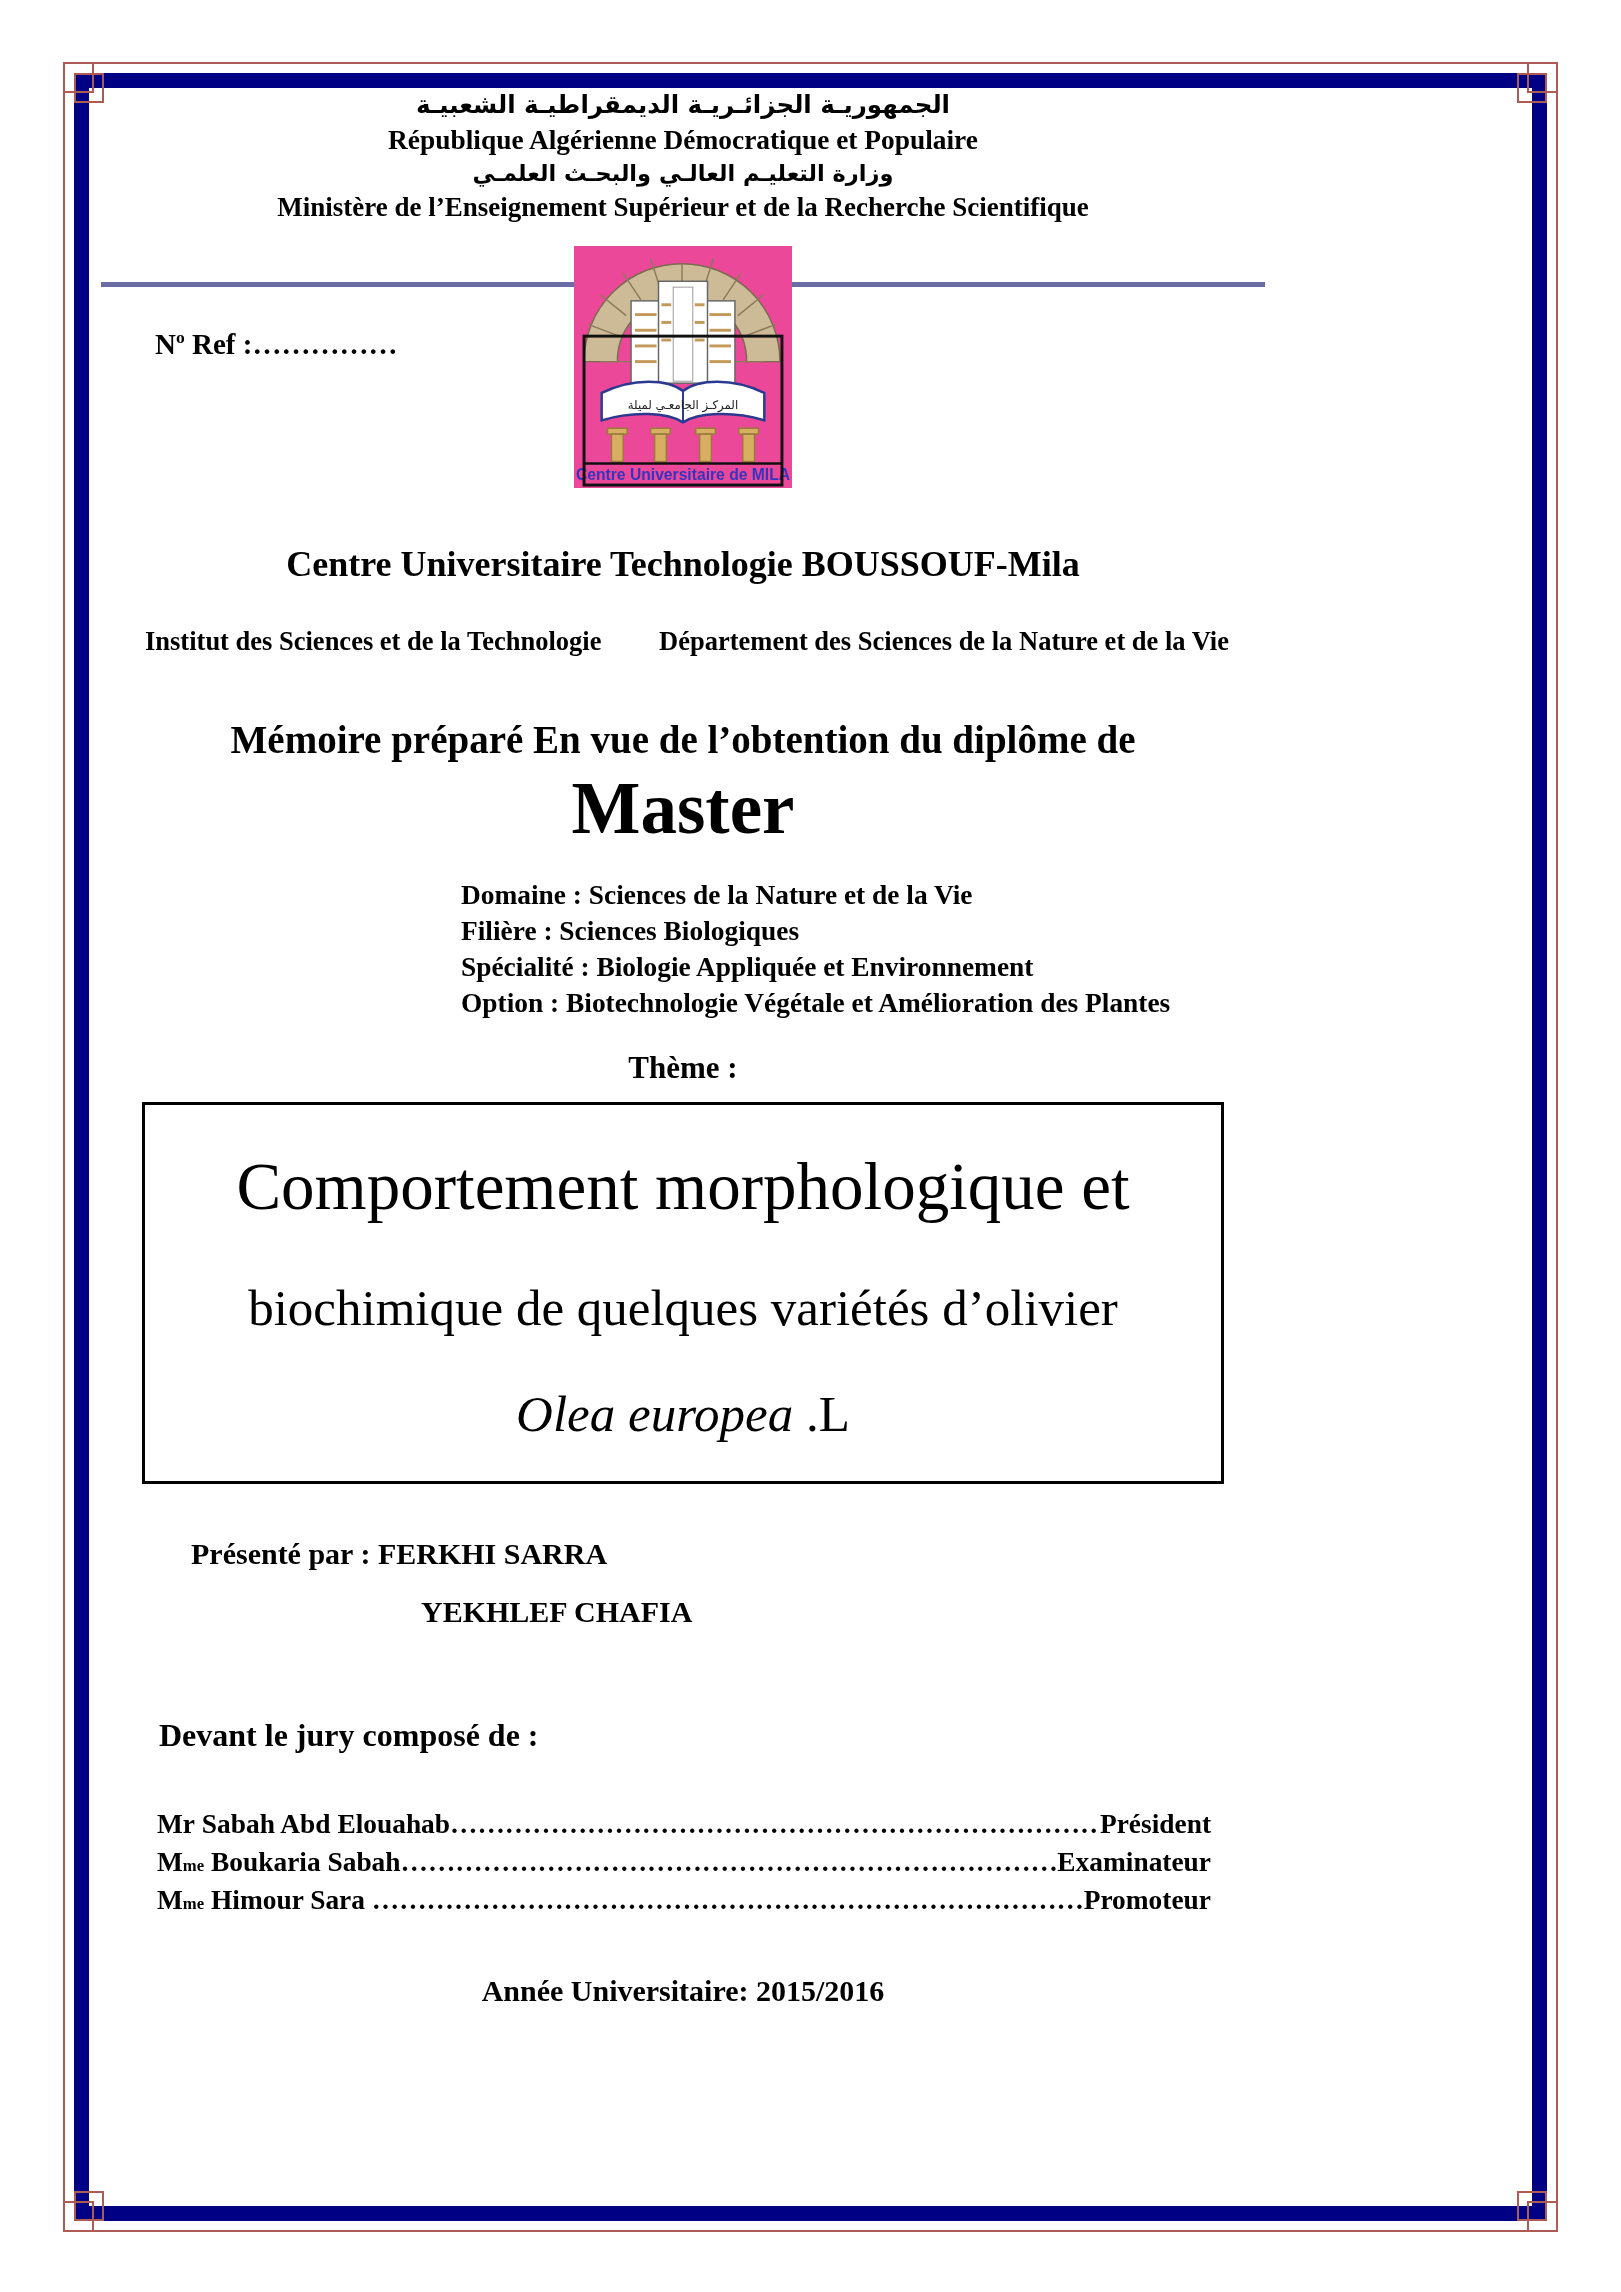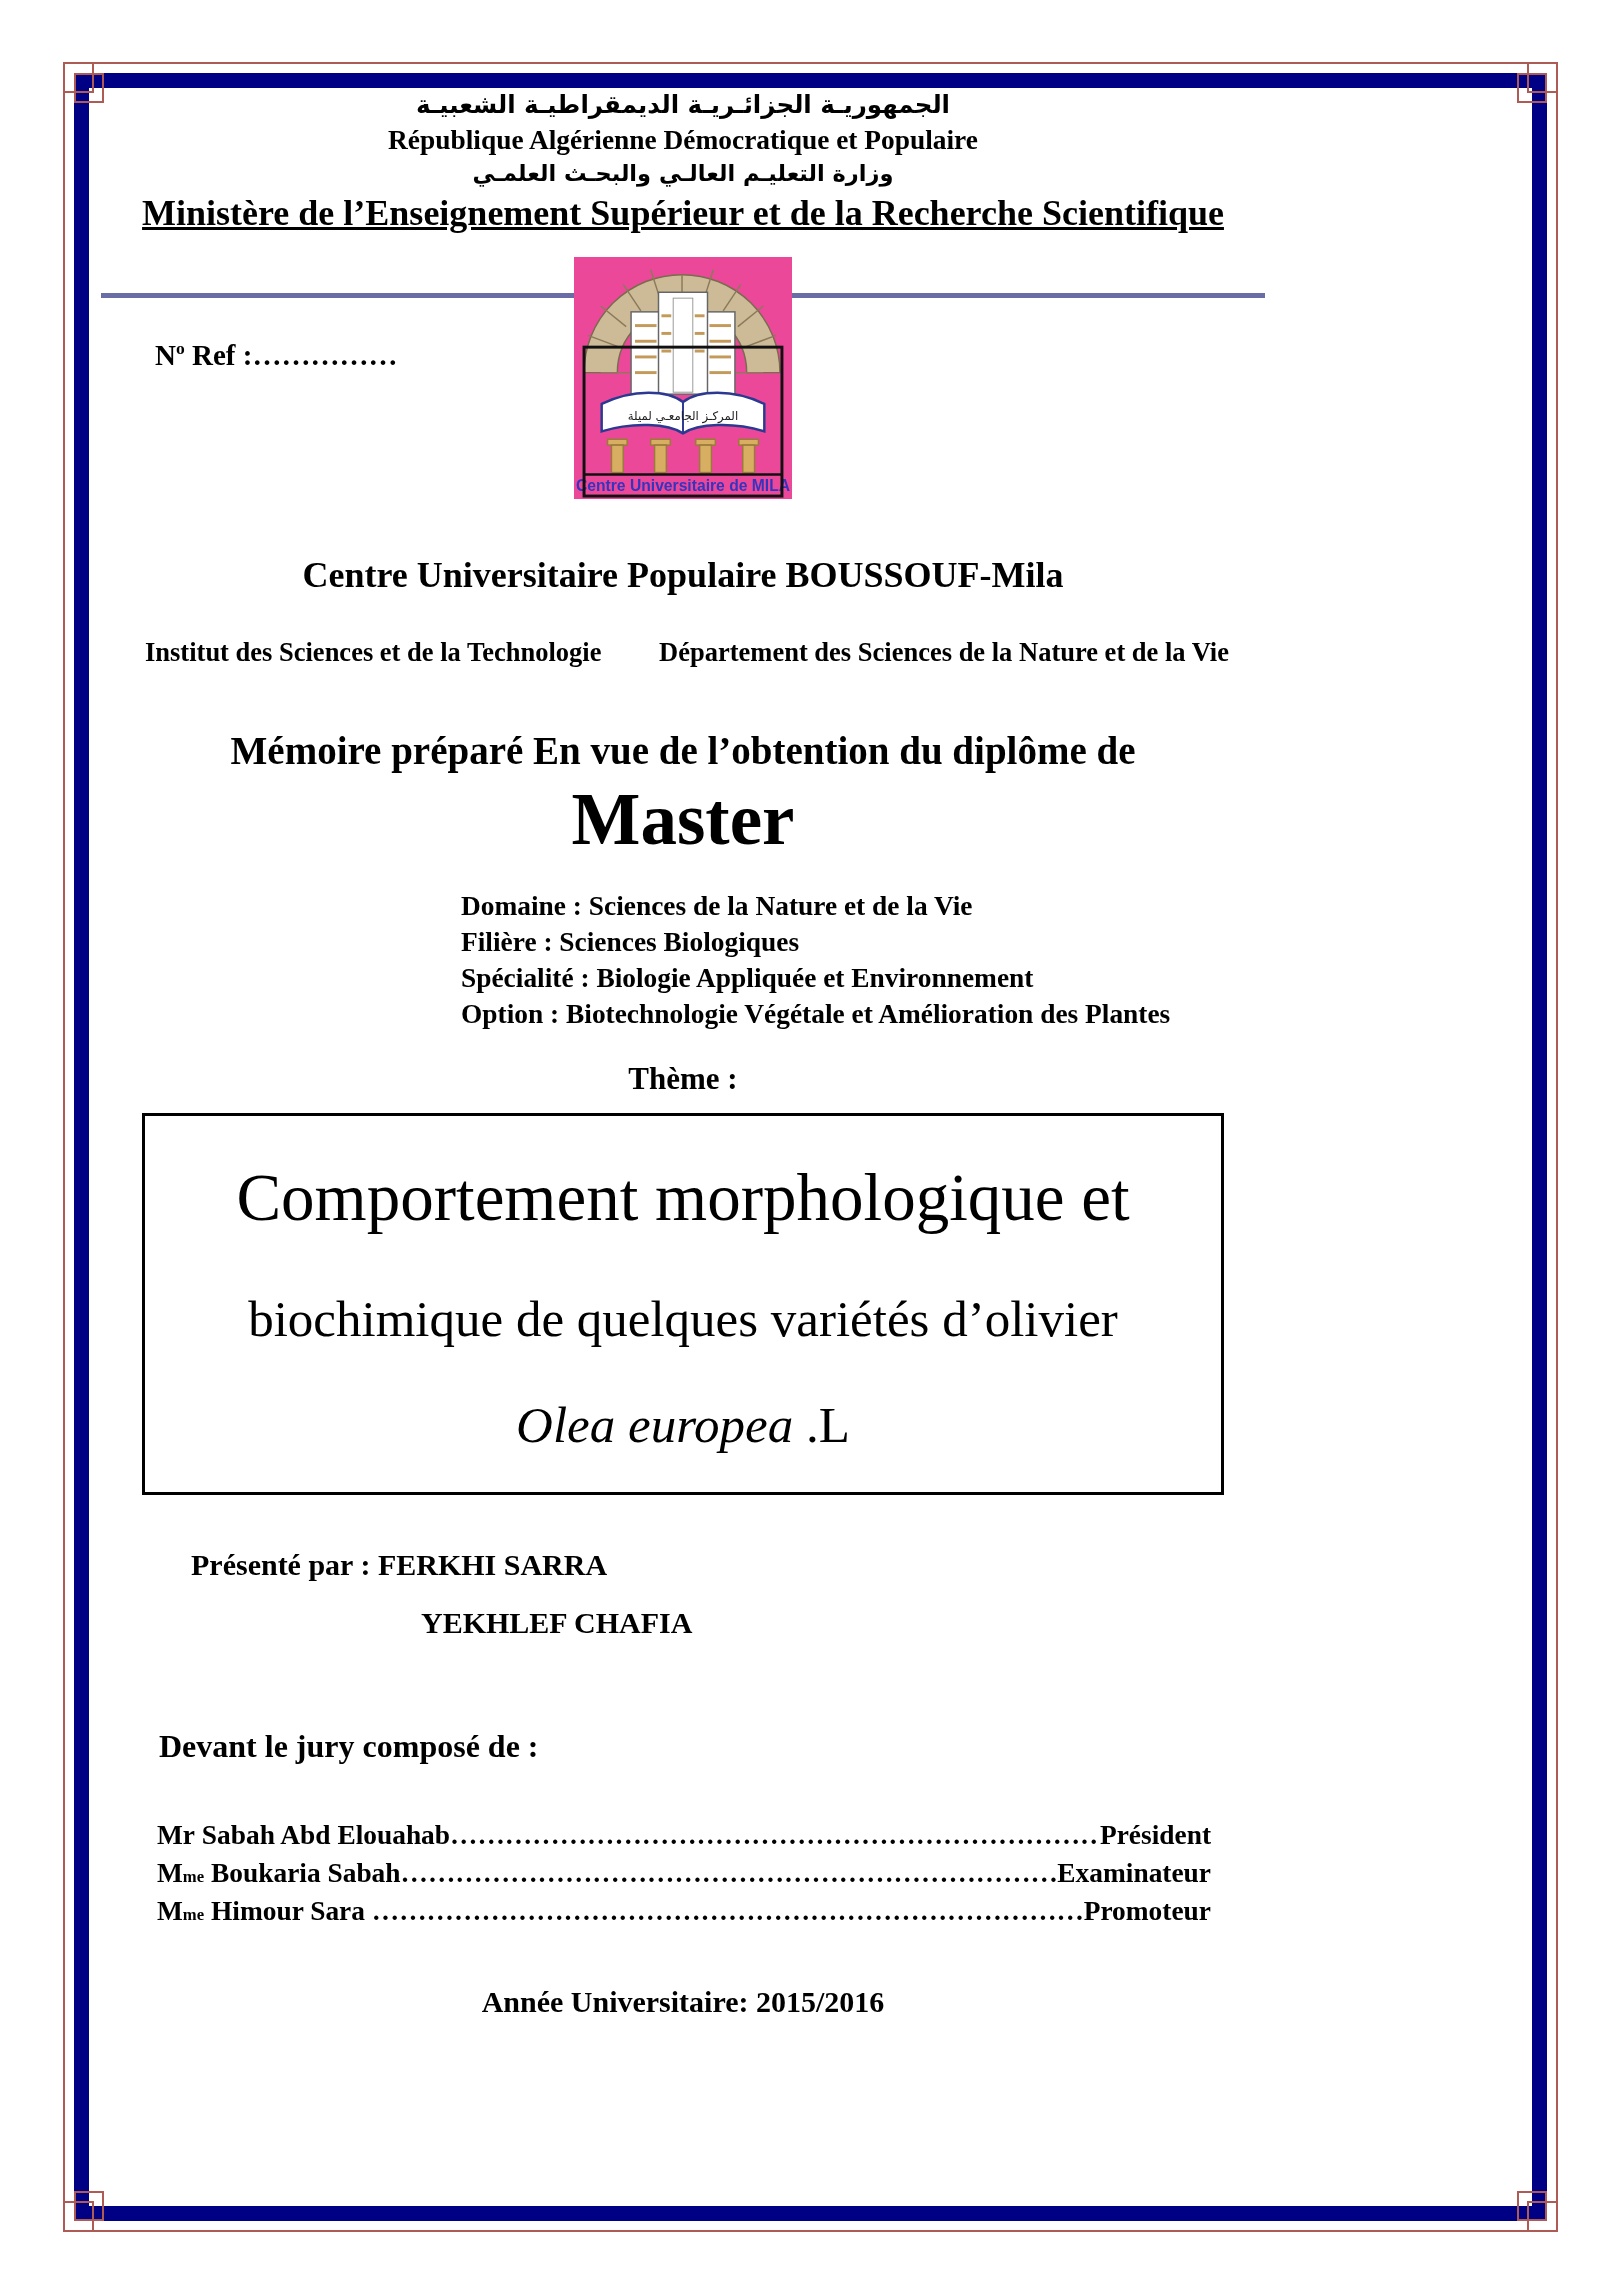--- a/index.html
+++ b/index.html
@@ -31,7 +31,7 @@
   .ar1{font-family:"DejaVu Sans",sans-serif;font-size:24.5px;font-weight:bold;margin-bottom:5.9px;}
   .fr1{font-size:27.4px;font-weight:bold;margin-bottom:3.9px;}
   .ar2{font-family:"DejaVu Sans",sans-serif;font-size:22.5px;font-weight:bold;margin-bottom:5.9px;}
-  .fr2{font-size:36px;font-weight:bold;text-decoration:underline;}
+  .fr2{font-size:27px;font-weight:bold;}
 
   .logo-row{position:relative;height:263px;margin-top:5.9px;}
   .sep{position:absolute;left:2.9px;right:2.9px;top:53px;height:5.9px;background:#6A6DA5;}

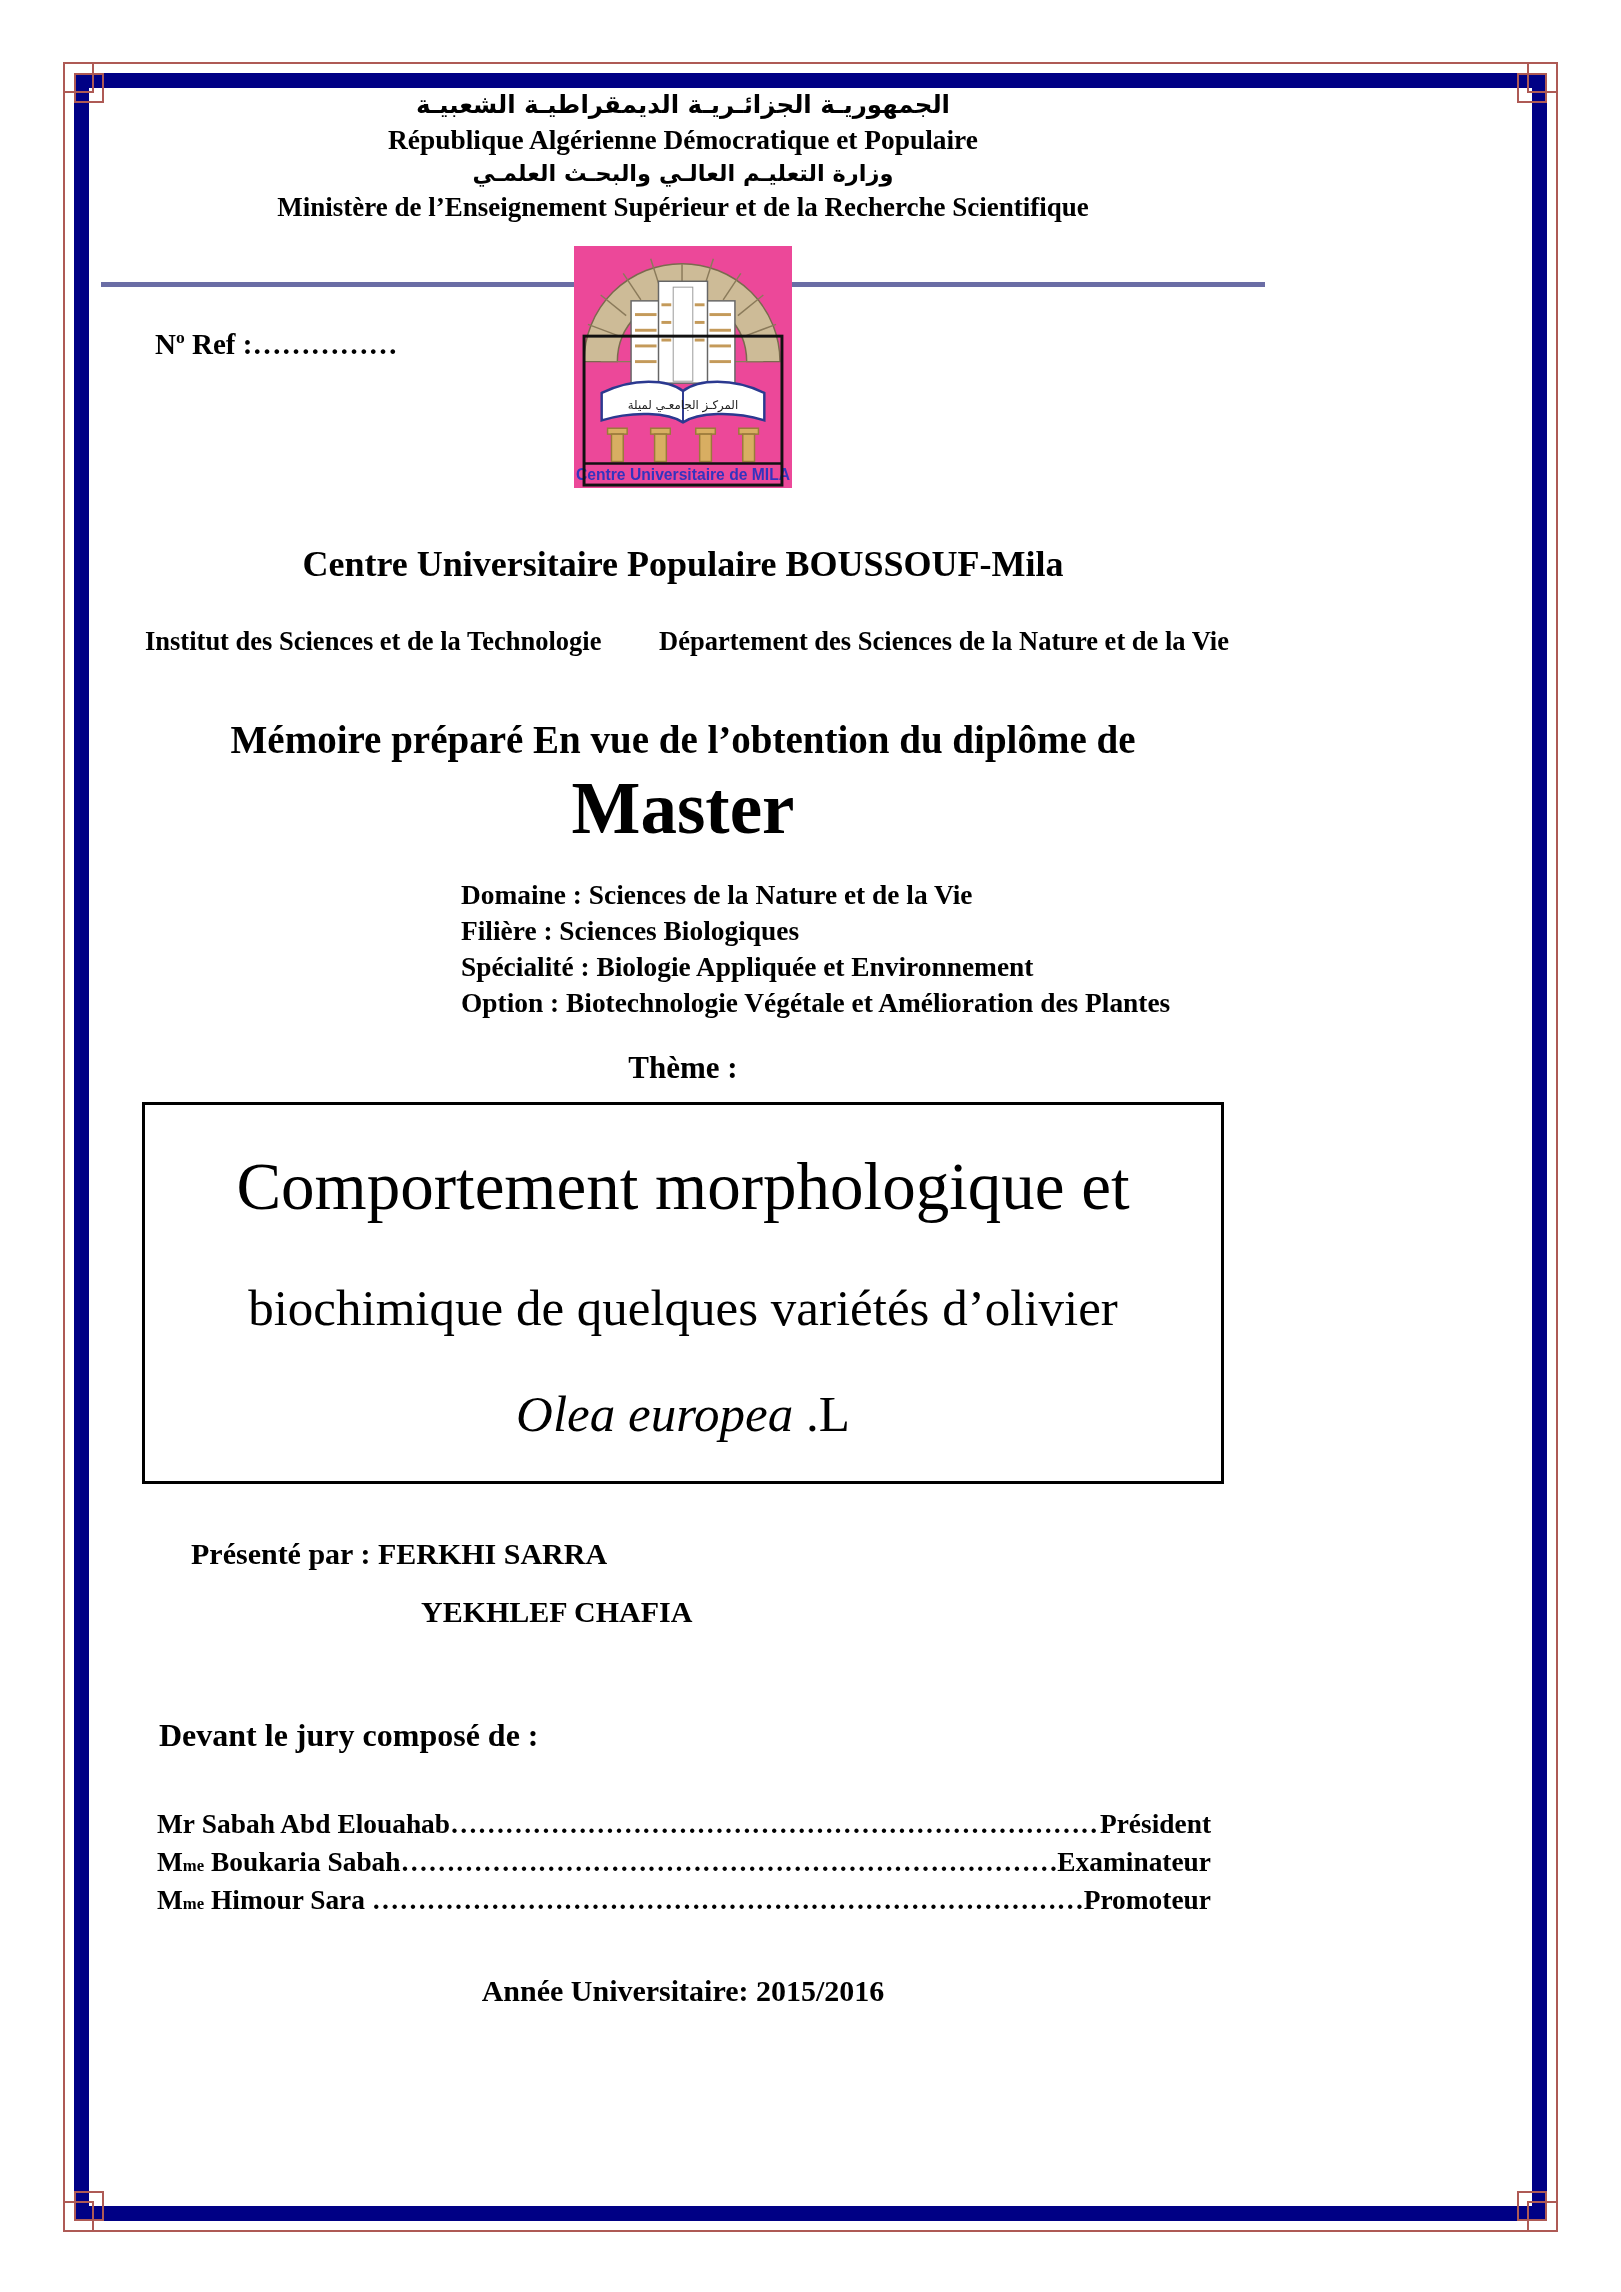--- a/index.html
+++ b/index.html
@@ -165,7 +165,7 @@
     </div>
   </div>
 
-  <div class="center univ-name">Centre Universitaire Populaire BOUSSOUF-Mila</div>
+  <div class="center univ-name">Centre Universitaire Technologie BOUSSOUF-Mila</div>
 
   <div class="inst-row">
     <span>Institut des Sciences et de la Technologie</span>

